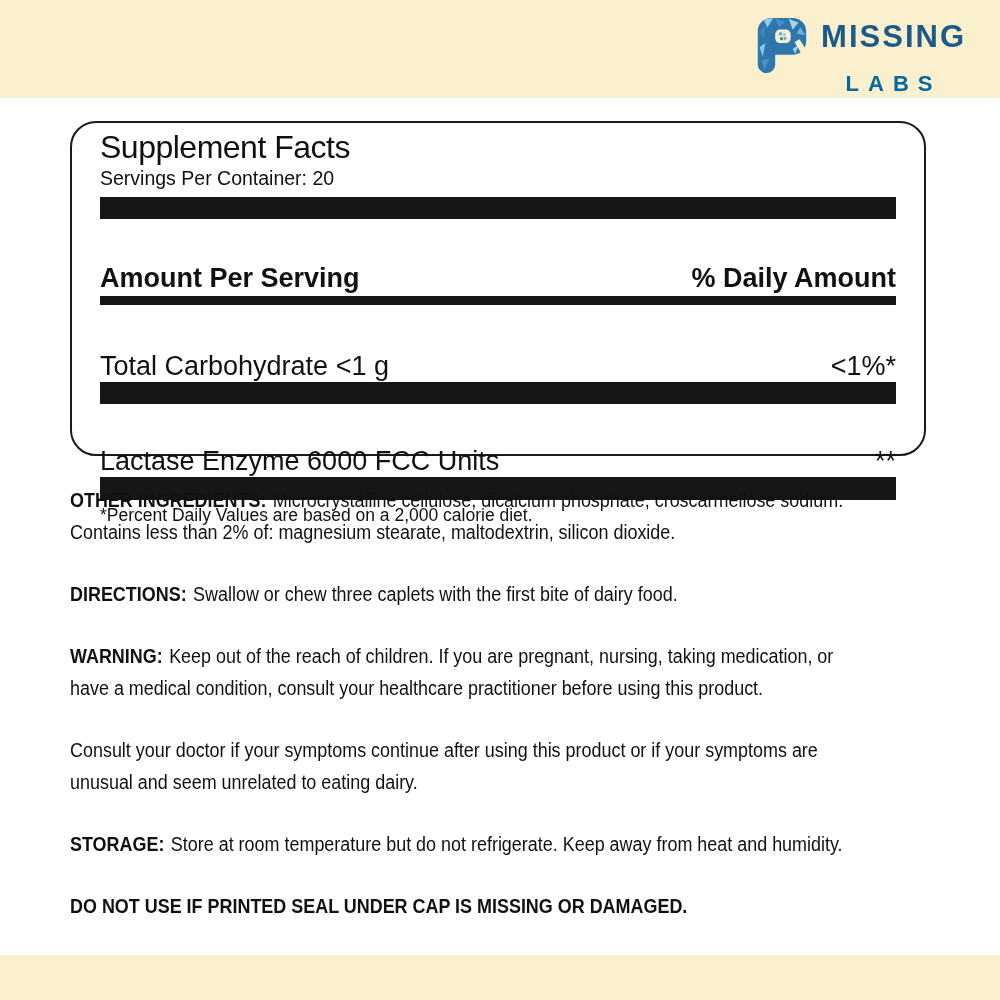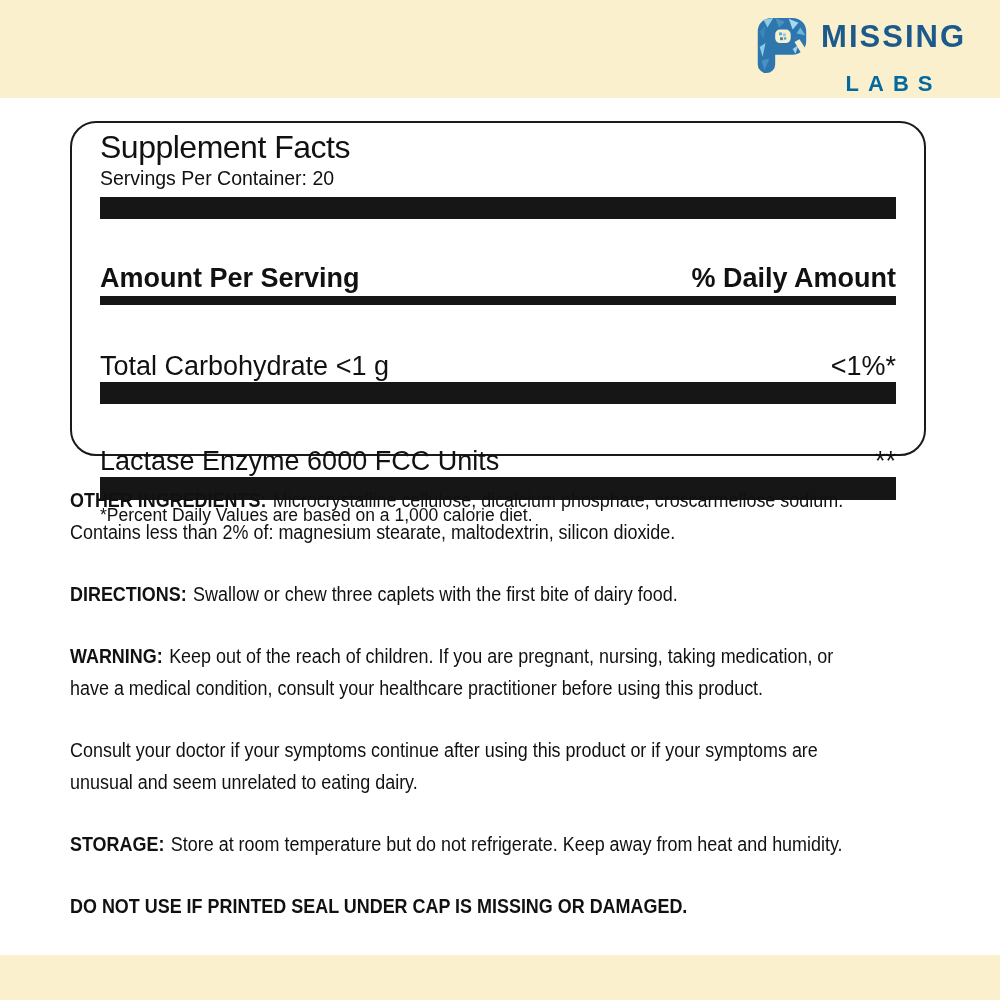--- a/index.html
+++ b/index.html
@@ -102,7 +102,7 @@
     <div class="bar bar-med"></div>
 
     <div class="sf-foot">
-      <div>*Percent Daily Values are based on a 1,000 calorie diet.</div>
+      <div>*Percent Daily Values are based on a 2,000 calorie diet.</div>
     </div>
   </div>
 

